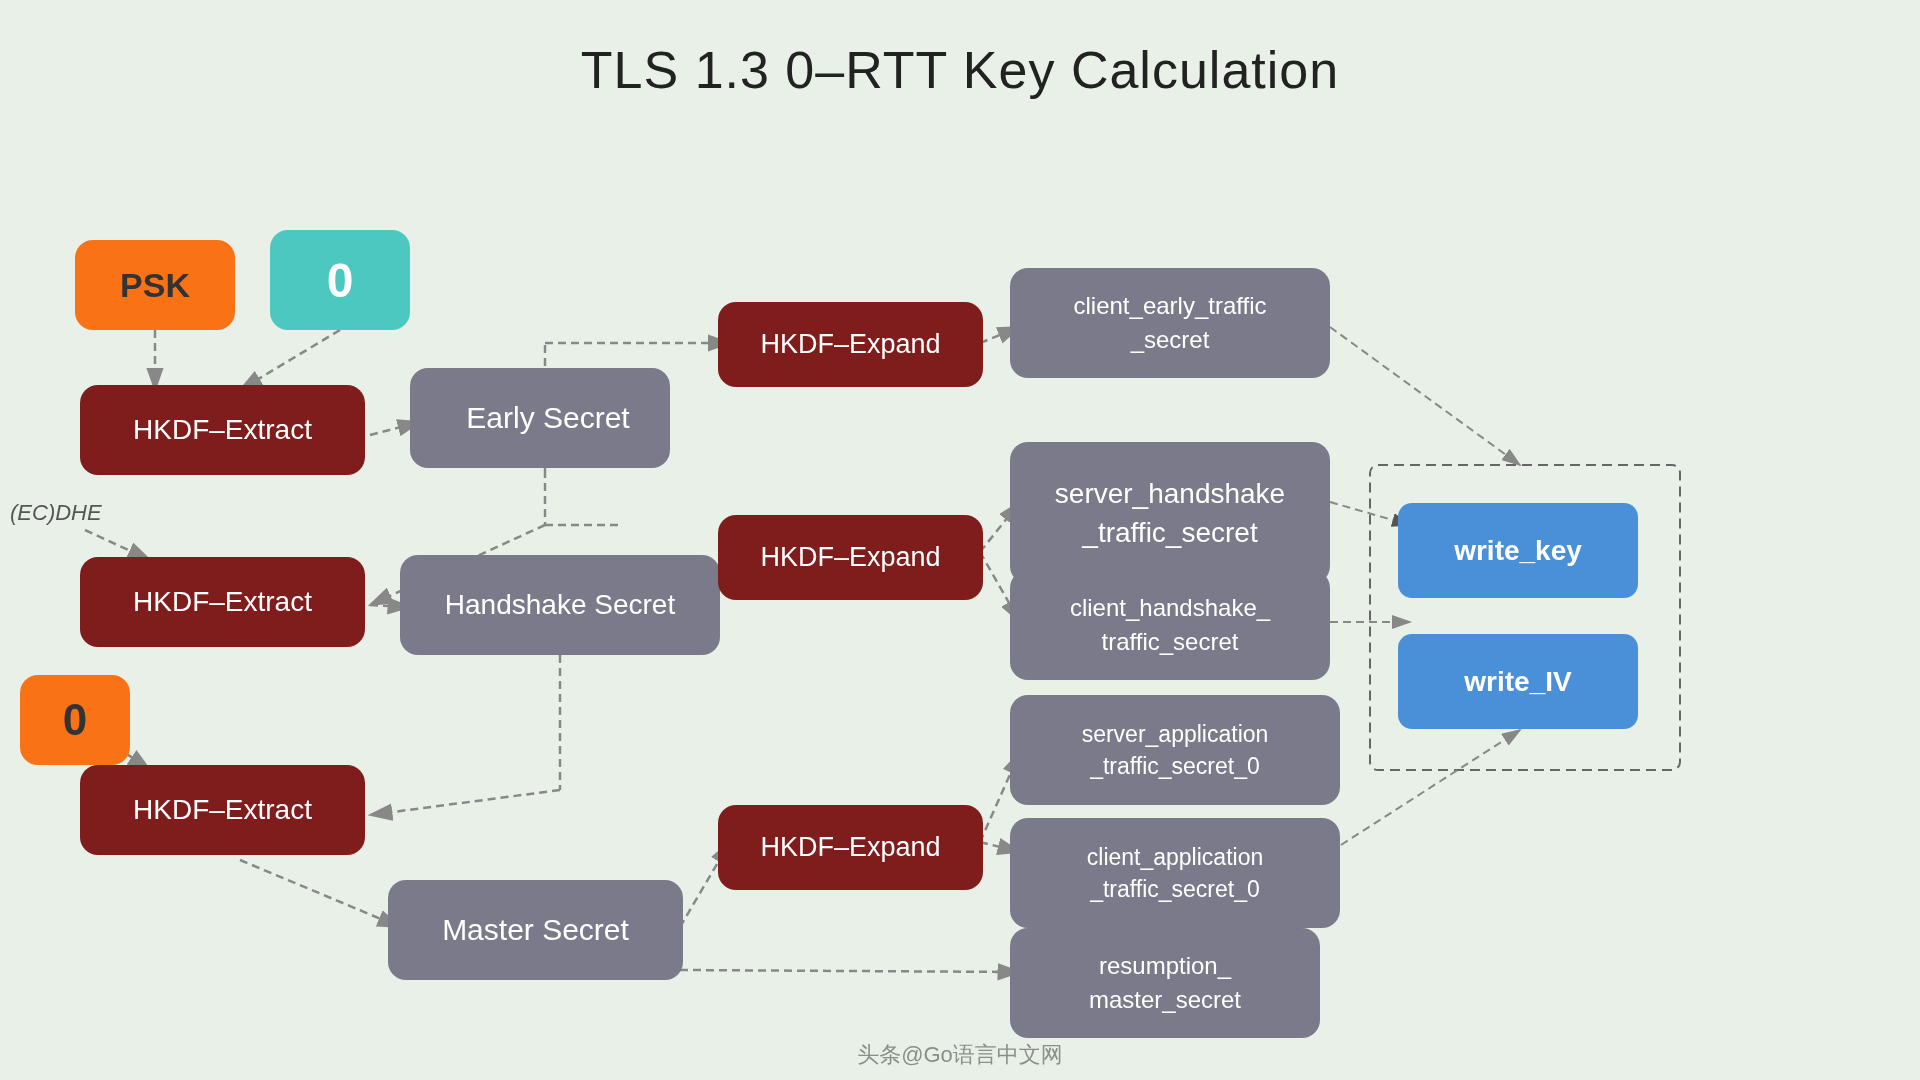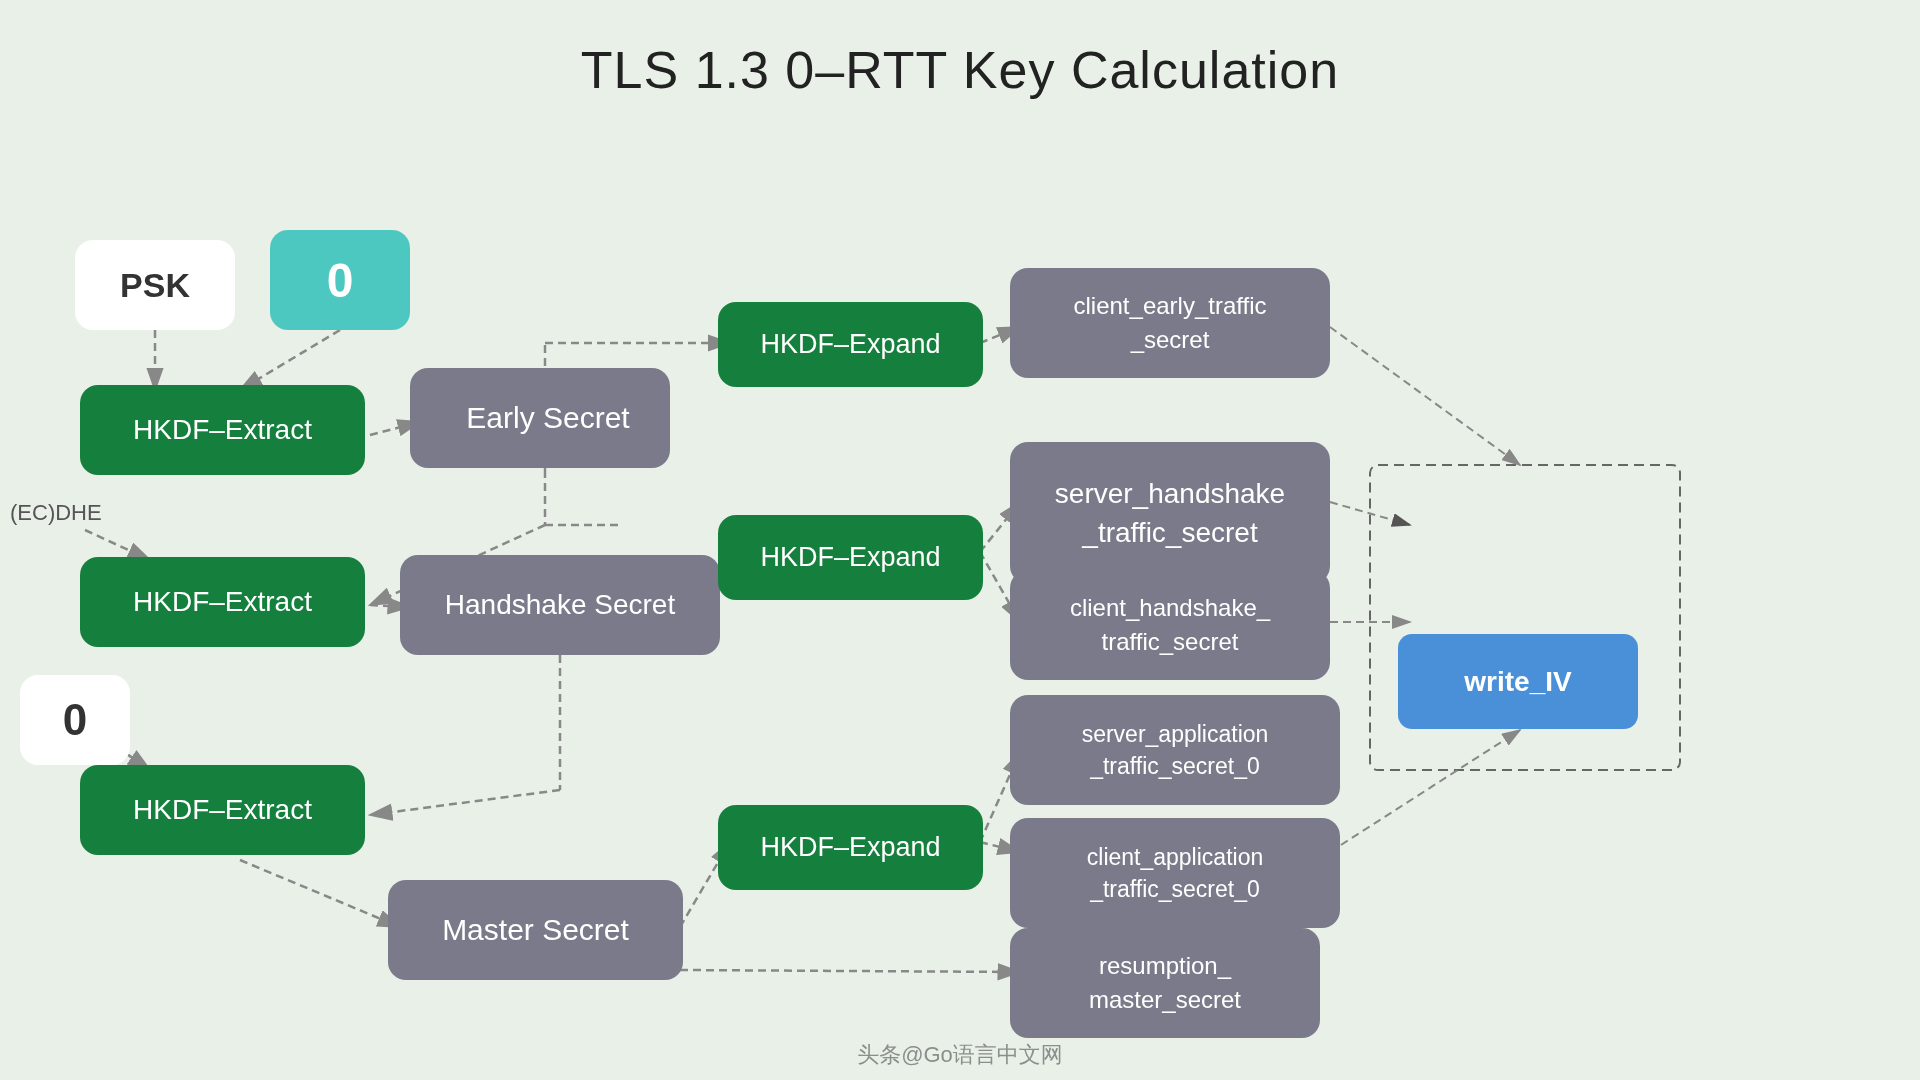--- a/index.html
+++ b/index.html
@@ -38,7 +38,7 @@
       font-weight: 500;
     }
     .node-yellow {
-      background: #ffffff;
+      background: #f97316;
       color: #333;
     }
     .node-teal {

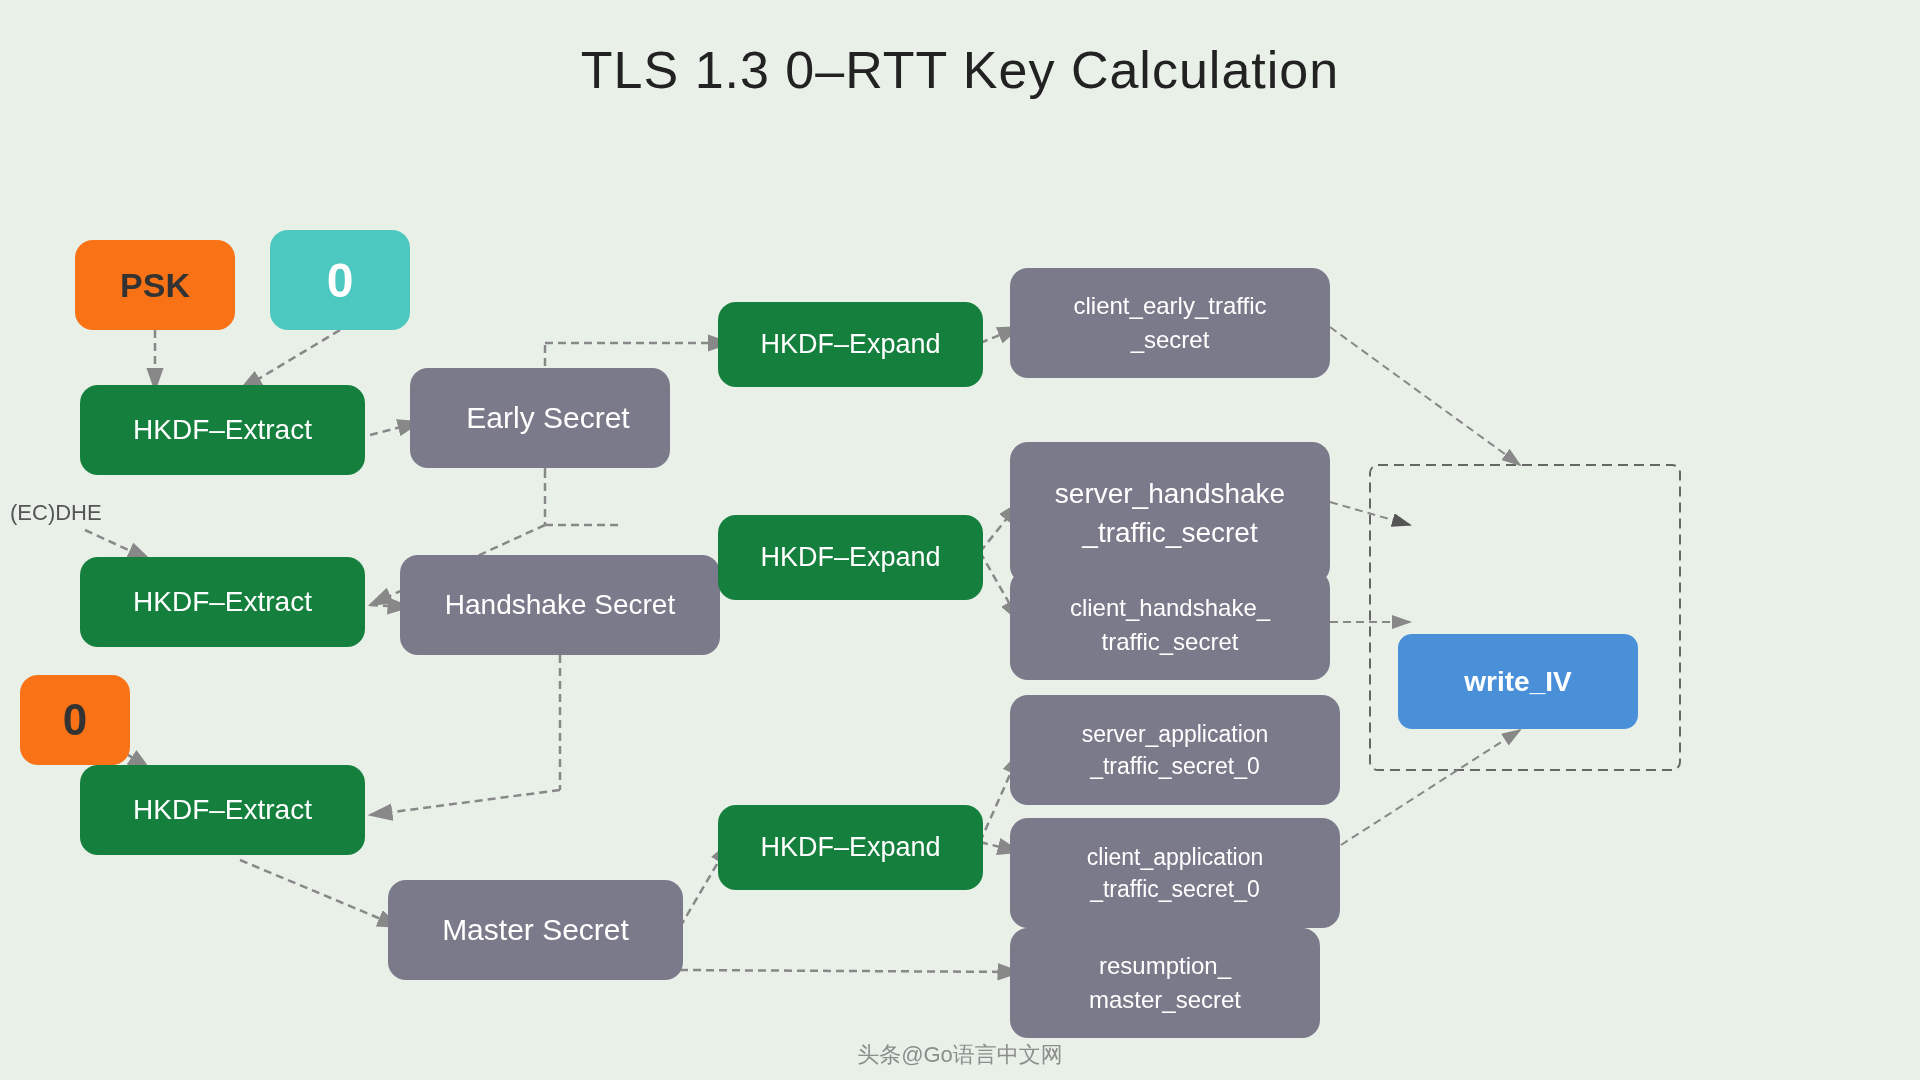--- a/index.html
+++ b/index.html
@@ -46,7 +46,7 @@
       color: #fff;
     }
     .node-pink {
-      background: #15803d;
+      background: #7f1d1d;
       color: #fff;
     }
     .node-gray {

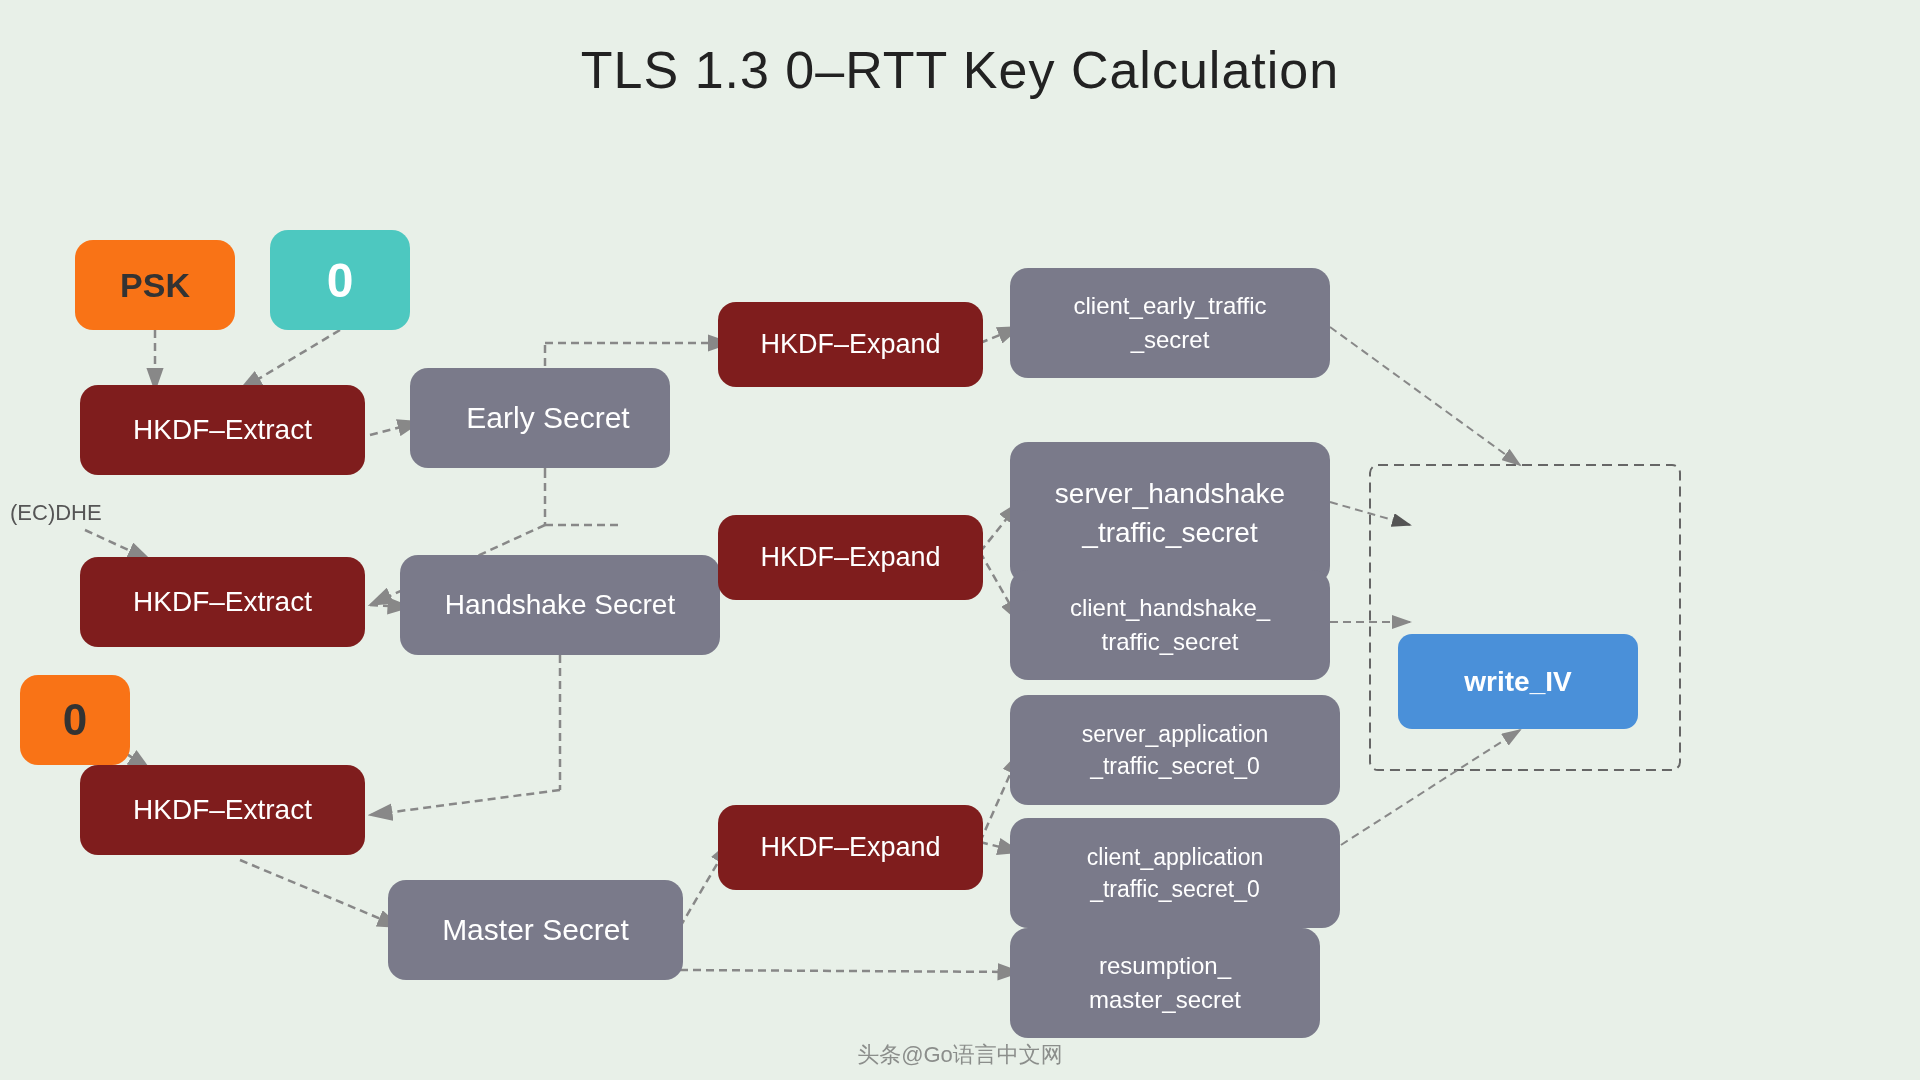--- a/index.html
+++ b/index.html
@@ -159,7 +159,7 @@
     Early Secret
   </div>
 
-  <div style="position:absolute; left:10px; top:390px; font-size:22px; color:#555; ">
+  <div style="position:absolute; left:10px; top:390px; font-size:22px; color:#555; font-style:italic;">
     (EC)DHE
   </div>
 

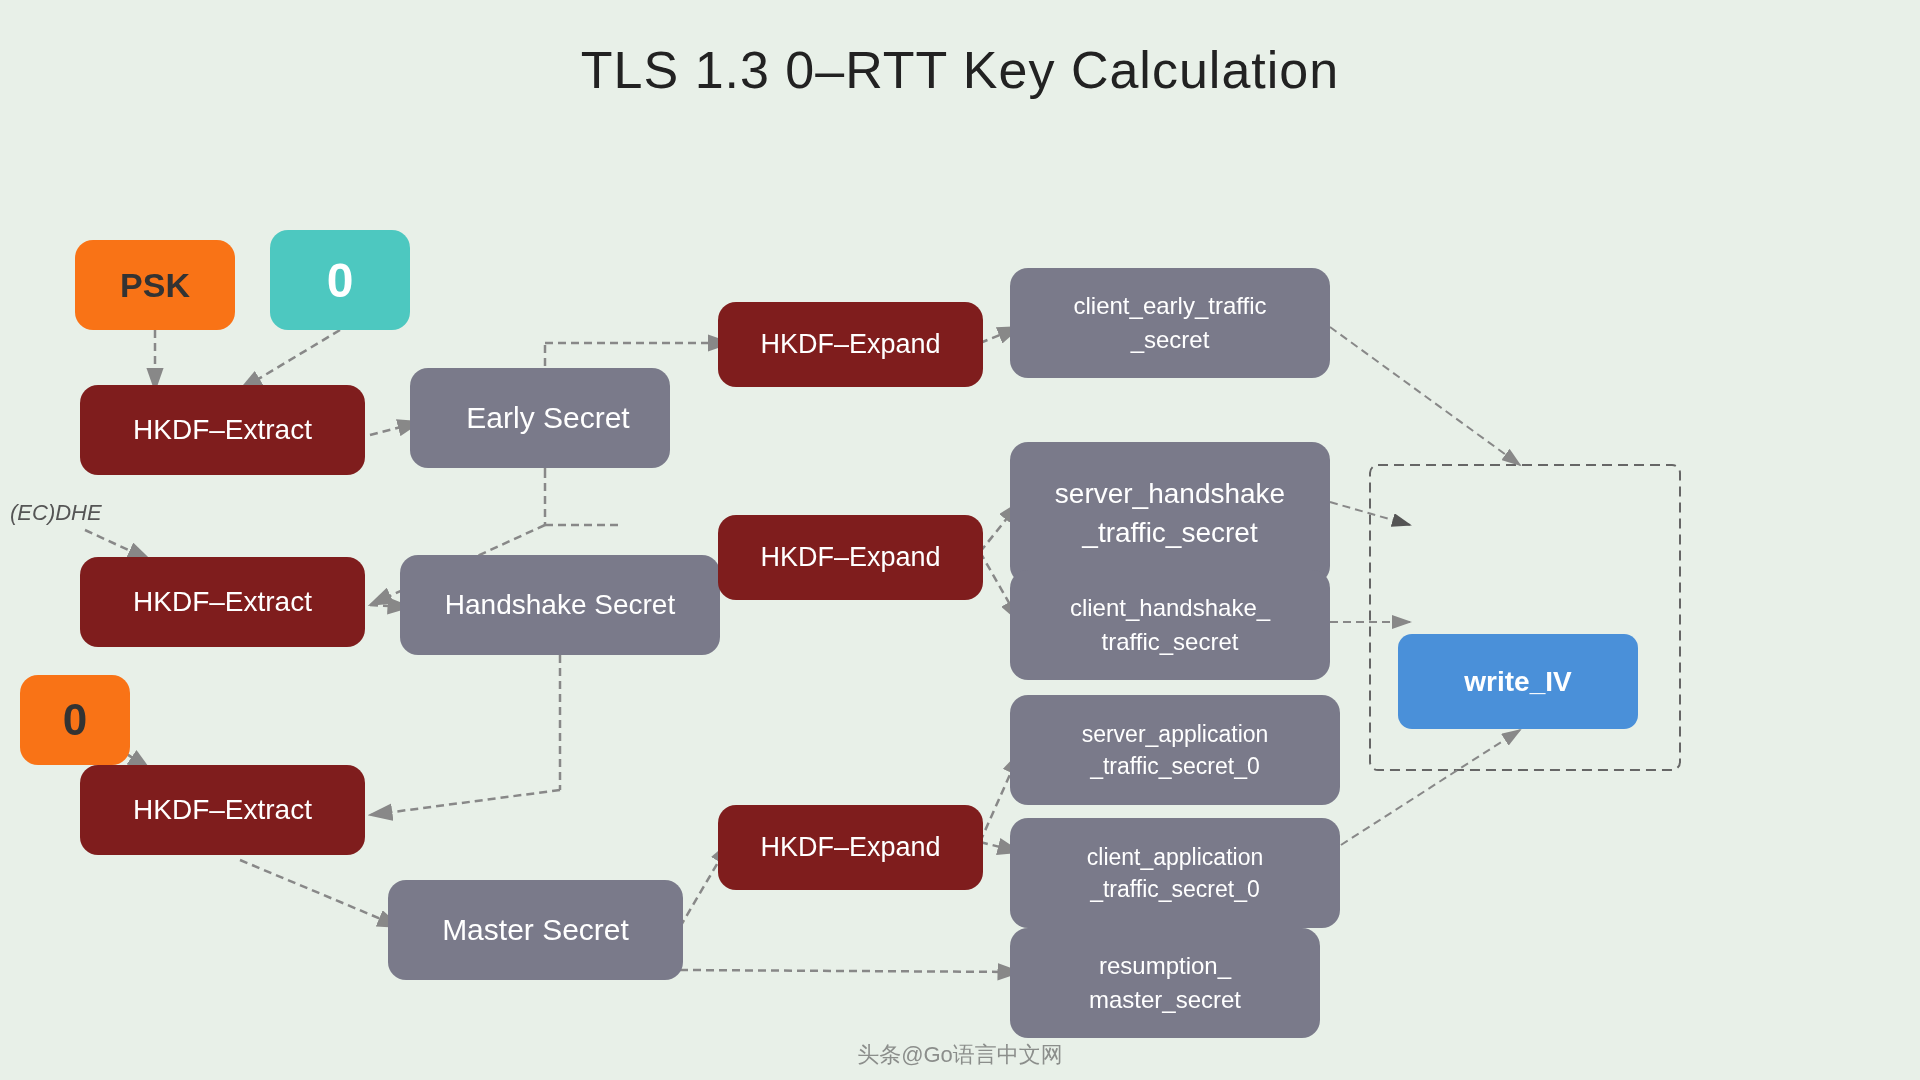--- a/index.html
+++ b/index.html
@@ -219,6 +219,9 @@
     resumption_<br>master_secret
   </div>
 
+  <div class="node node-blue" style="left:1398px; top:393px; width:240px; height:95px; font-size:28px; font-weight:600; border-radius:14px;">
+    write_key
+  </div>
 
   <div class="node node-blue" style="left:1398px; top:524px; width:240px; height:95px; font-size:28px; font-weight:600; border-radius:14px;">
     write_IV

